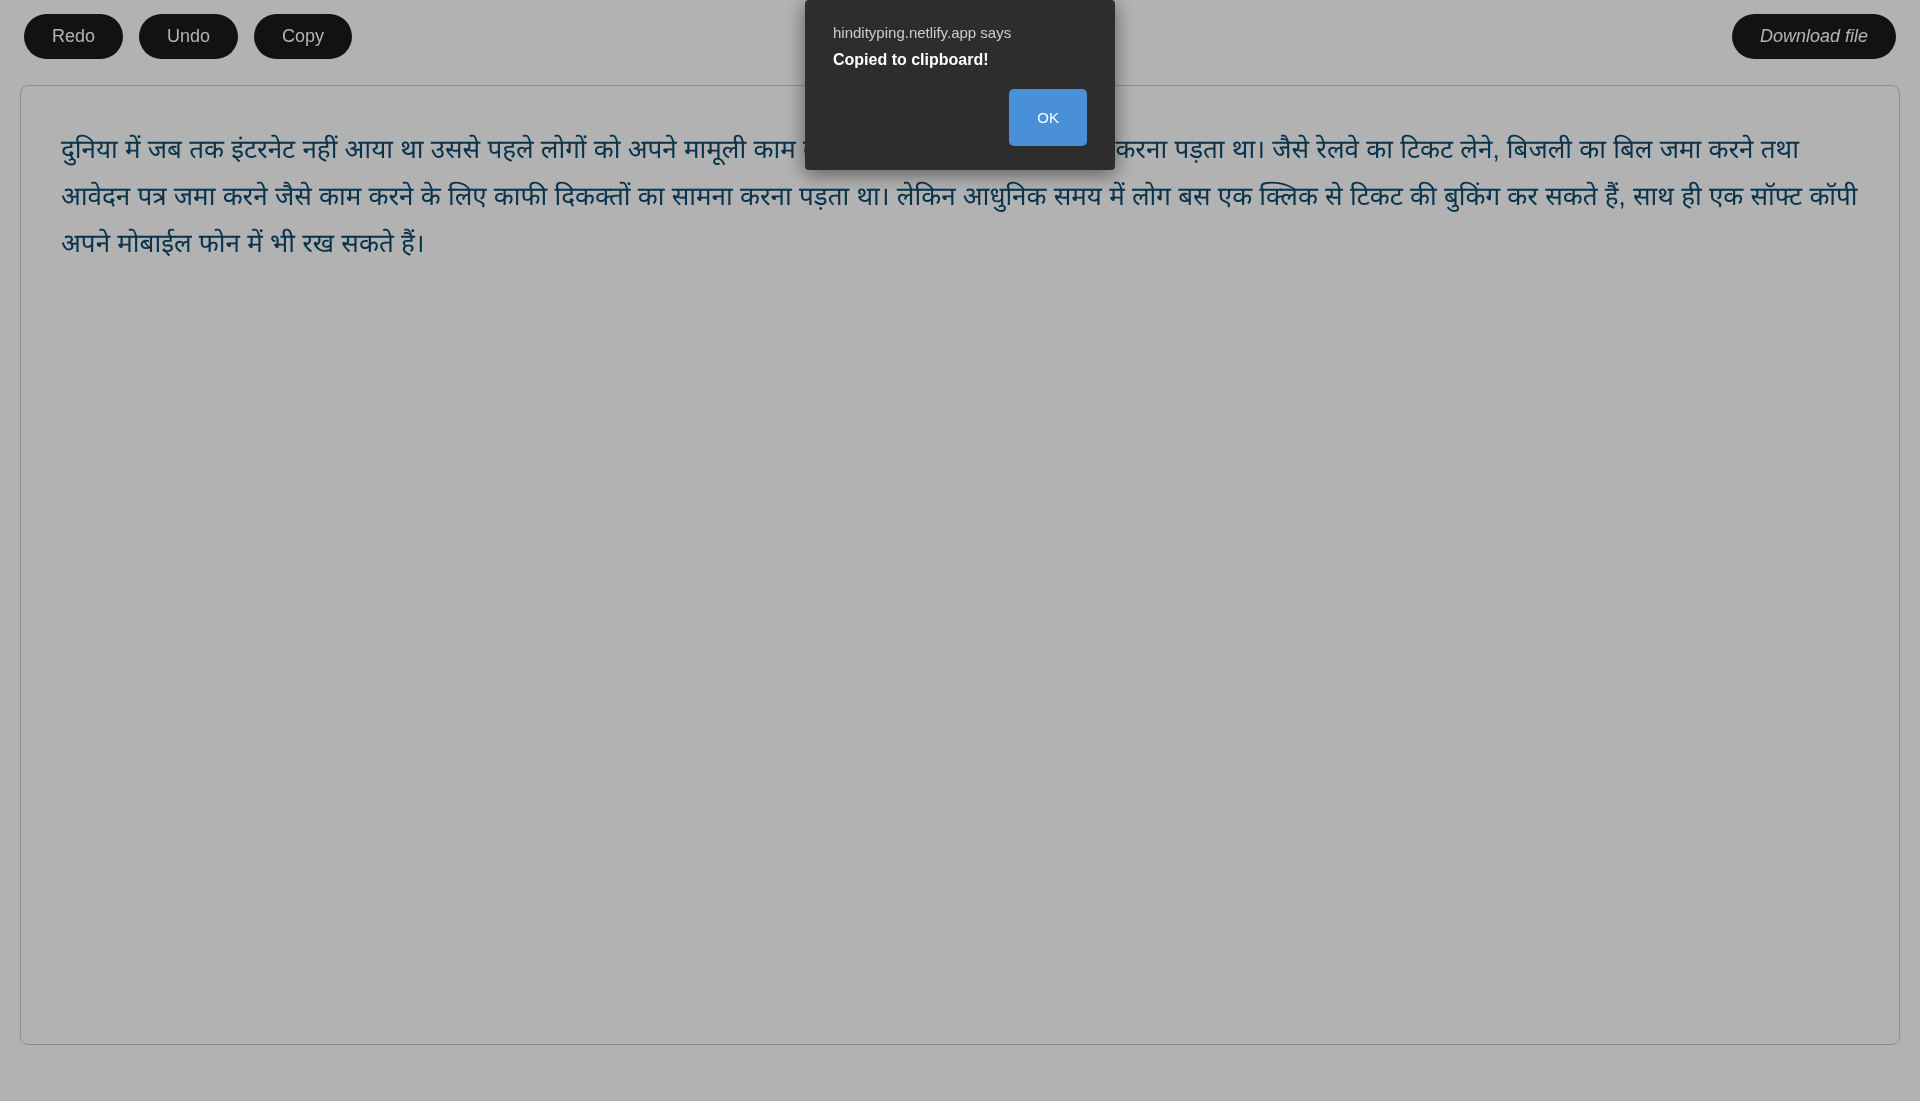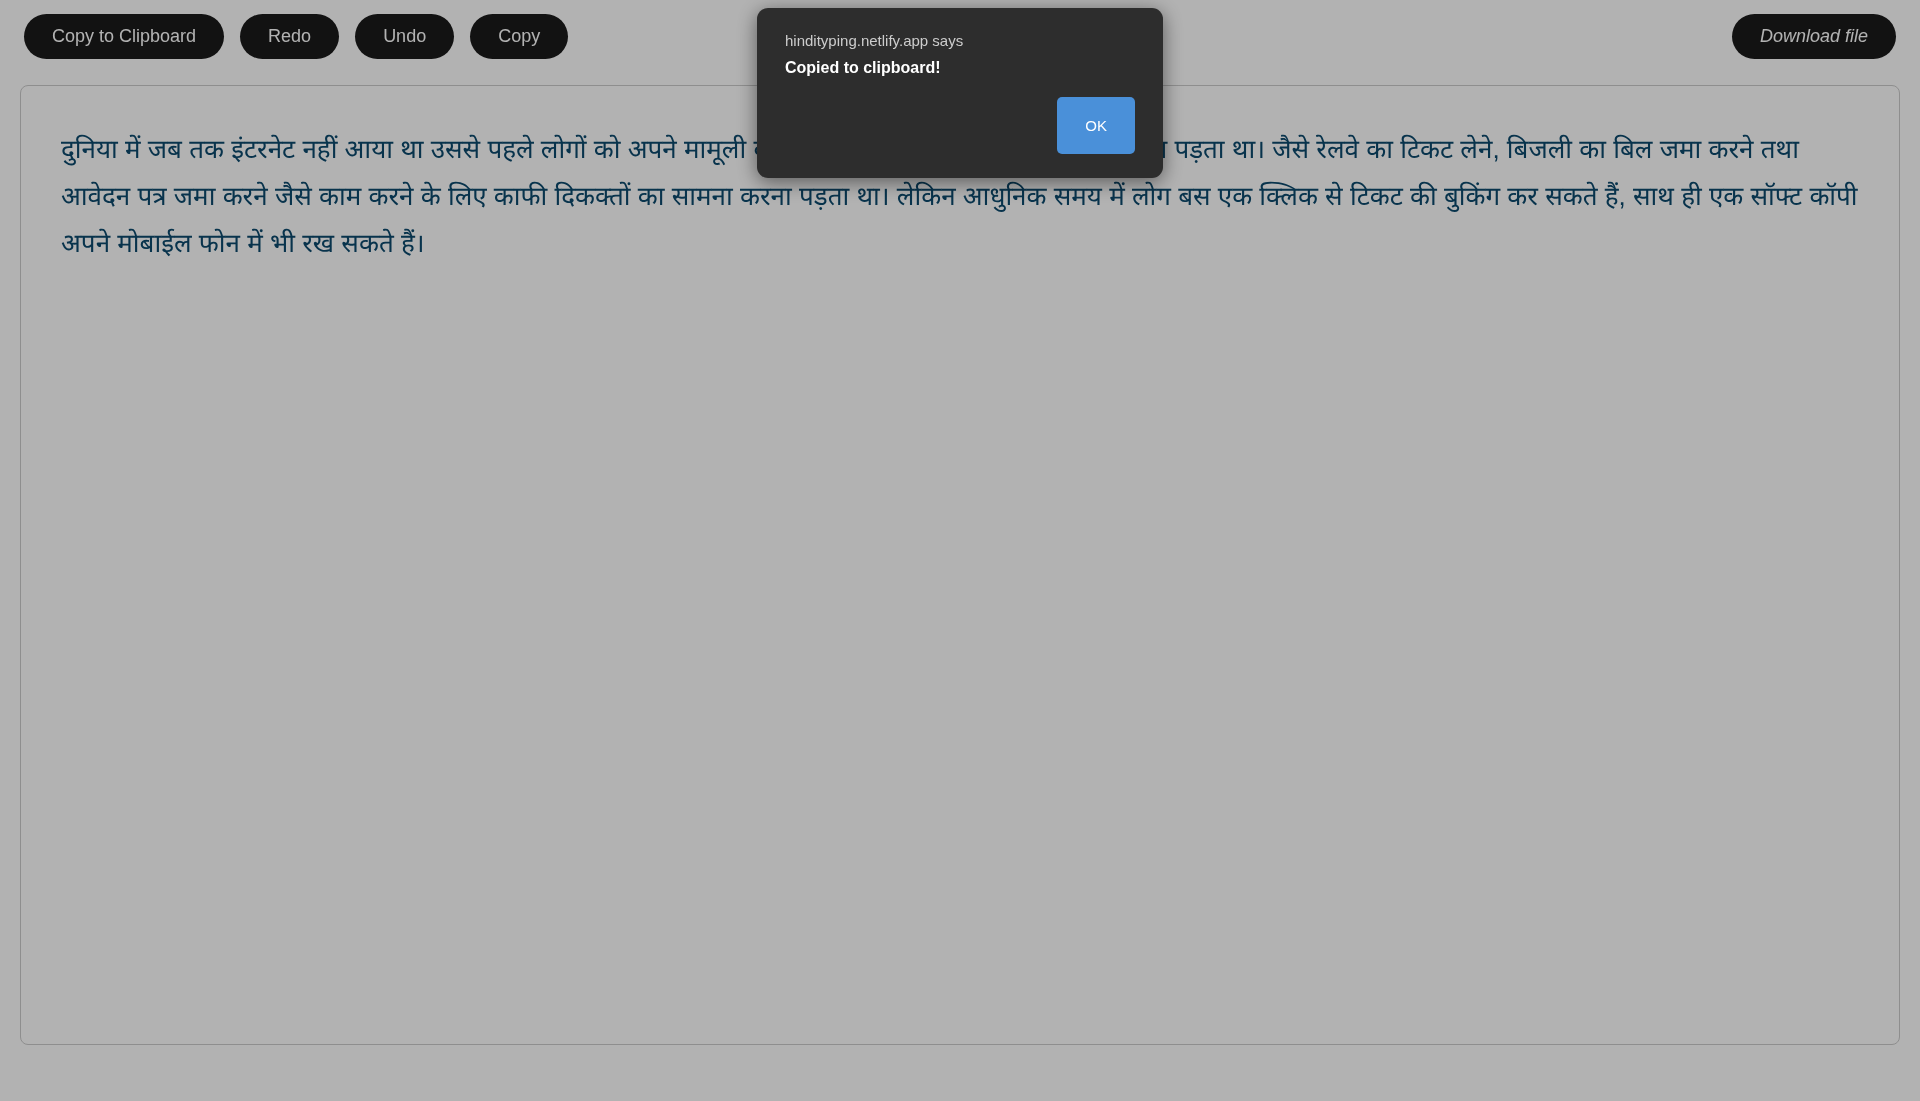--- a/index.html
+++ b/index.html
@@ -115,7 +115,6 @@
 <body>
 
 <div class="toolbar">
-  <button class="btn-dark">Copy to Clipboard</button>
   <button class="btn-dark">Redo</button>
   <button class="btn-dark">Undo</button>
   <button class="btn-dark">Copy</button>

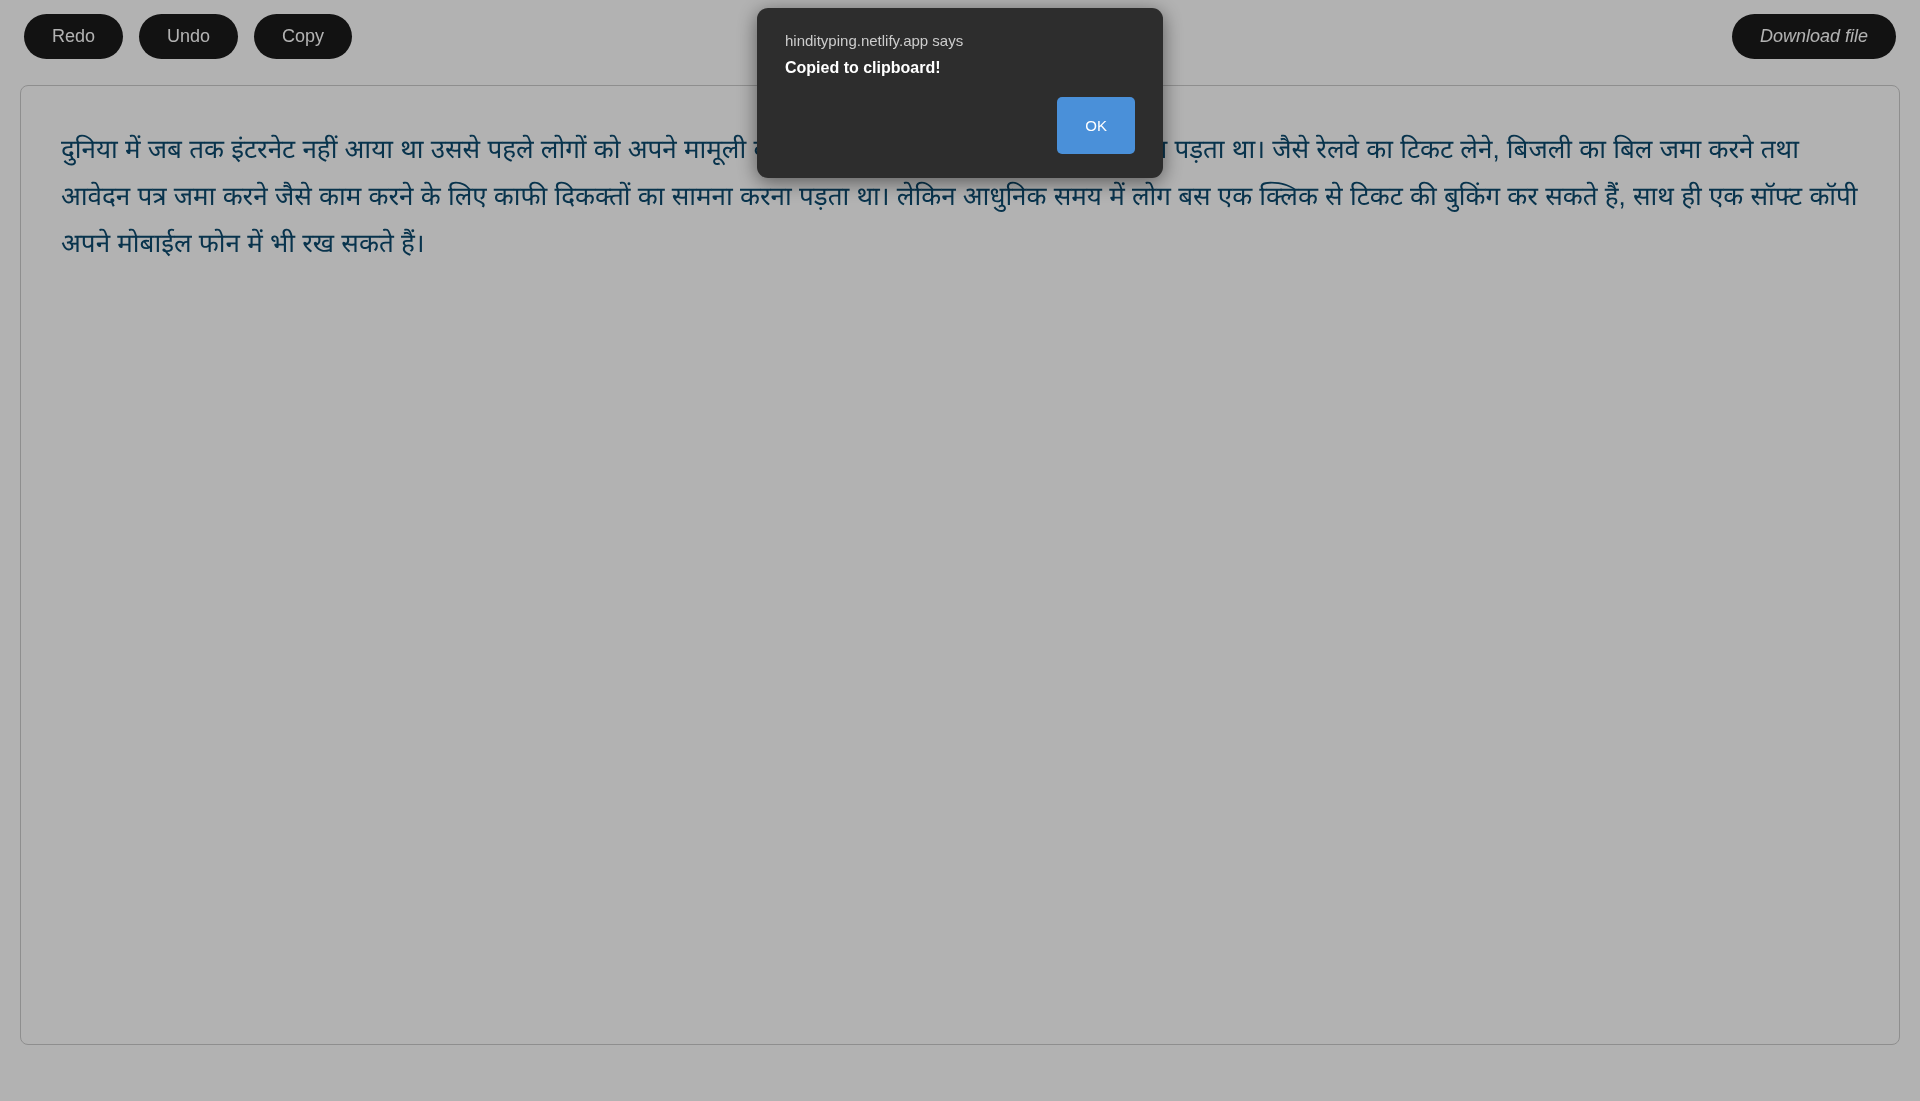--- a/index.html
+++ b/index.html
@@ -71,11 +71,11 @@
     .dialog-box {
       background: #2d2d2d;
       color: #ffffff;
-      border-radius: 11px;
+      border-radius: 4px;
       padding: 24px 28px;
-      width: 406px;
+      width: 310px;
       position: absolute;
-      top: 8px;
+      top: 0px;
       left: 50%;
       transform: translateX(-50%);
       box-shadow: 0 4px 20px rgba(0,0,0,0.5);

